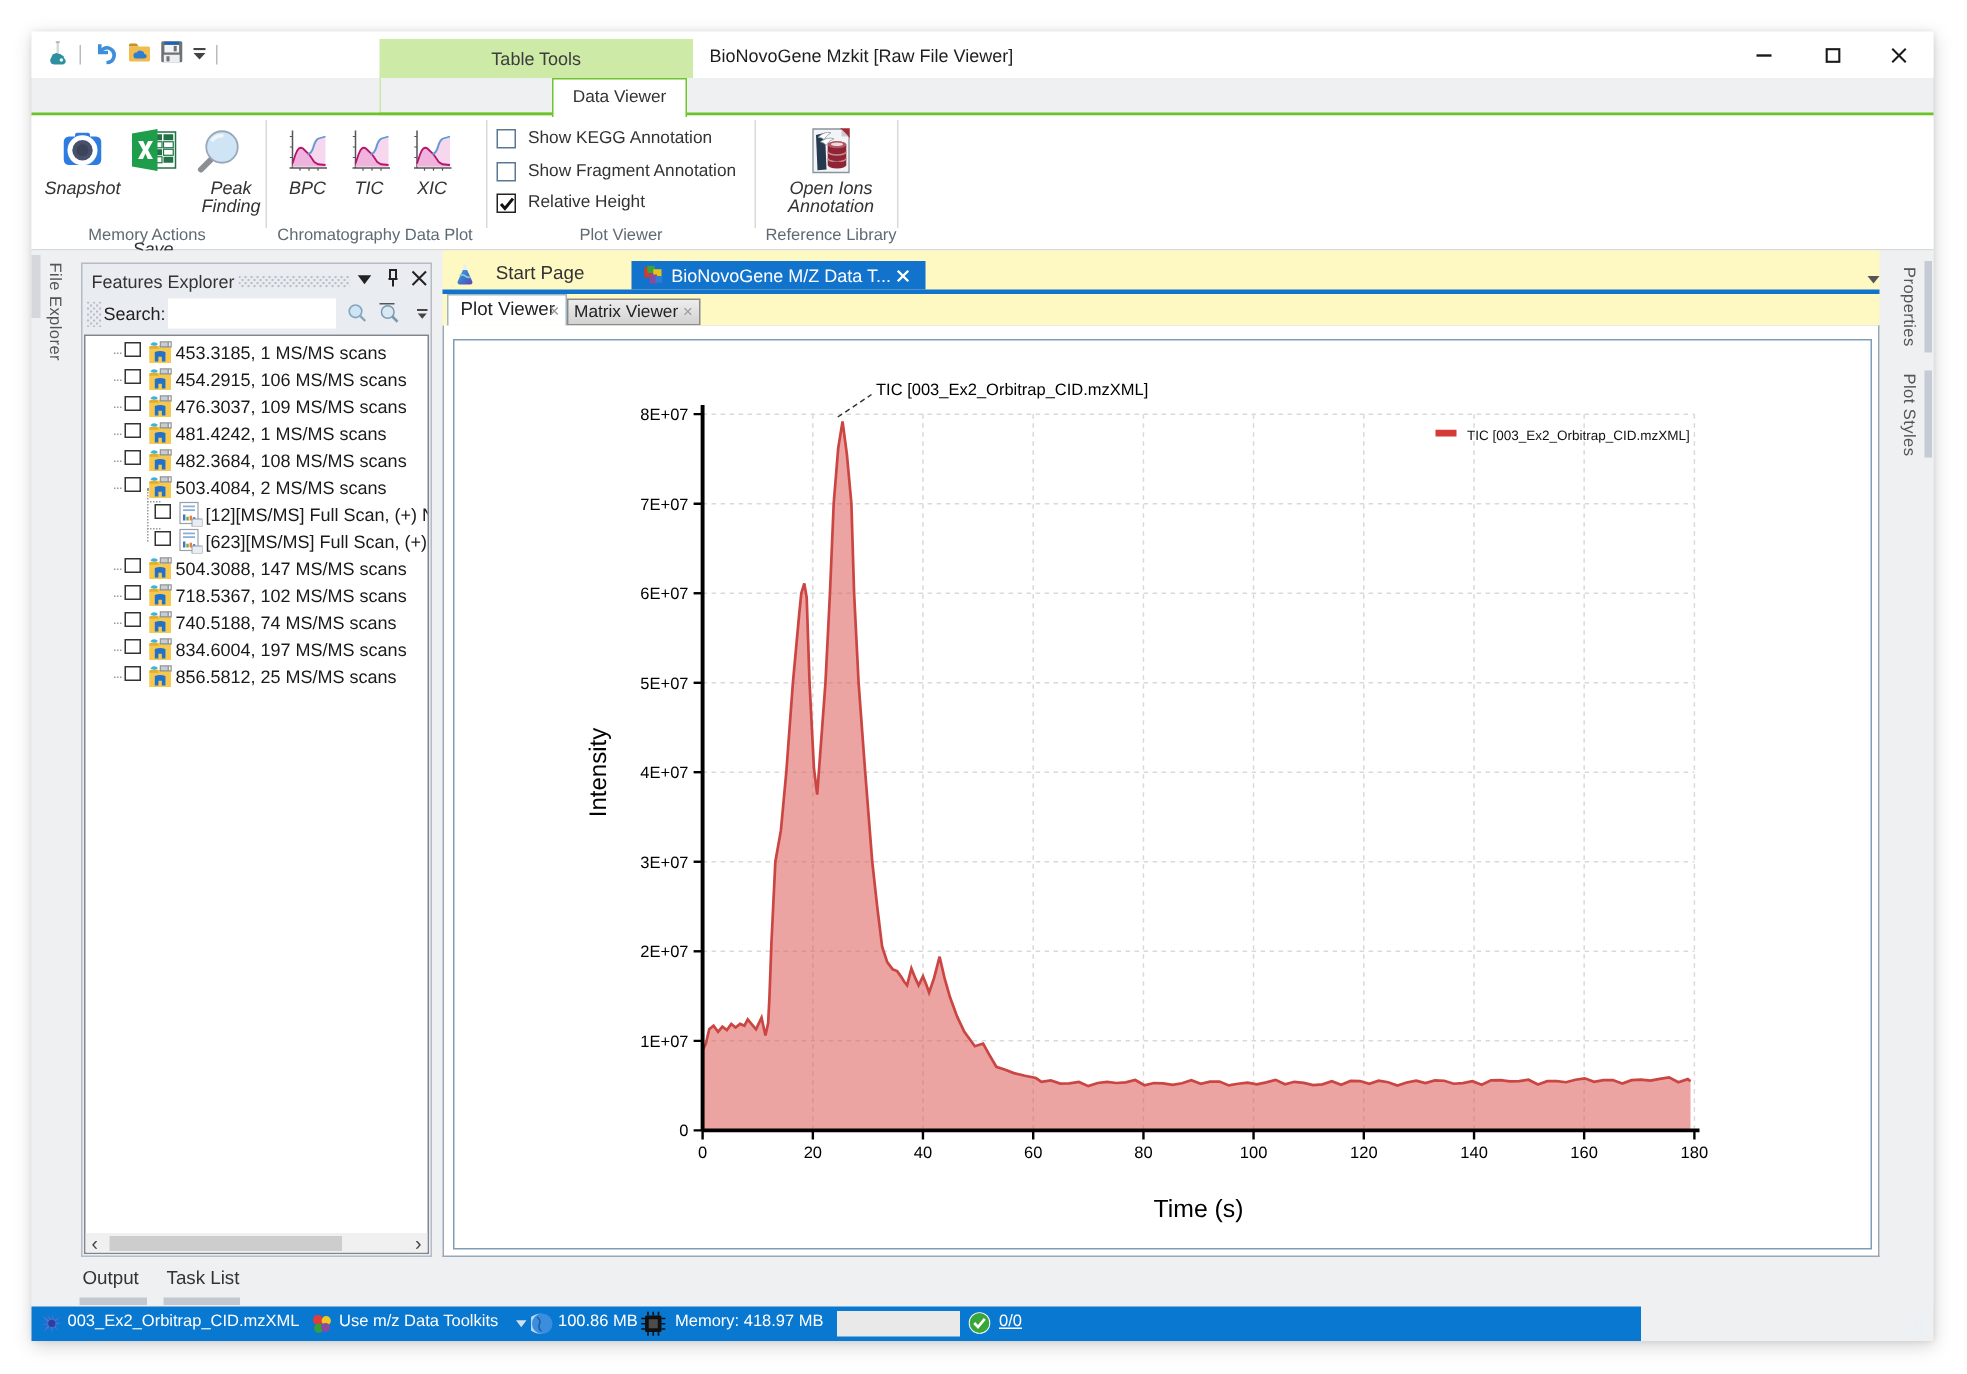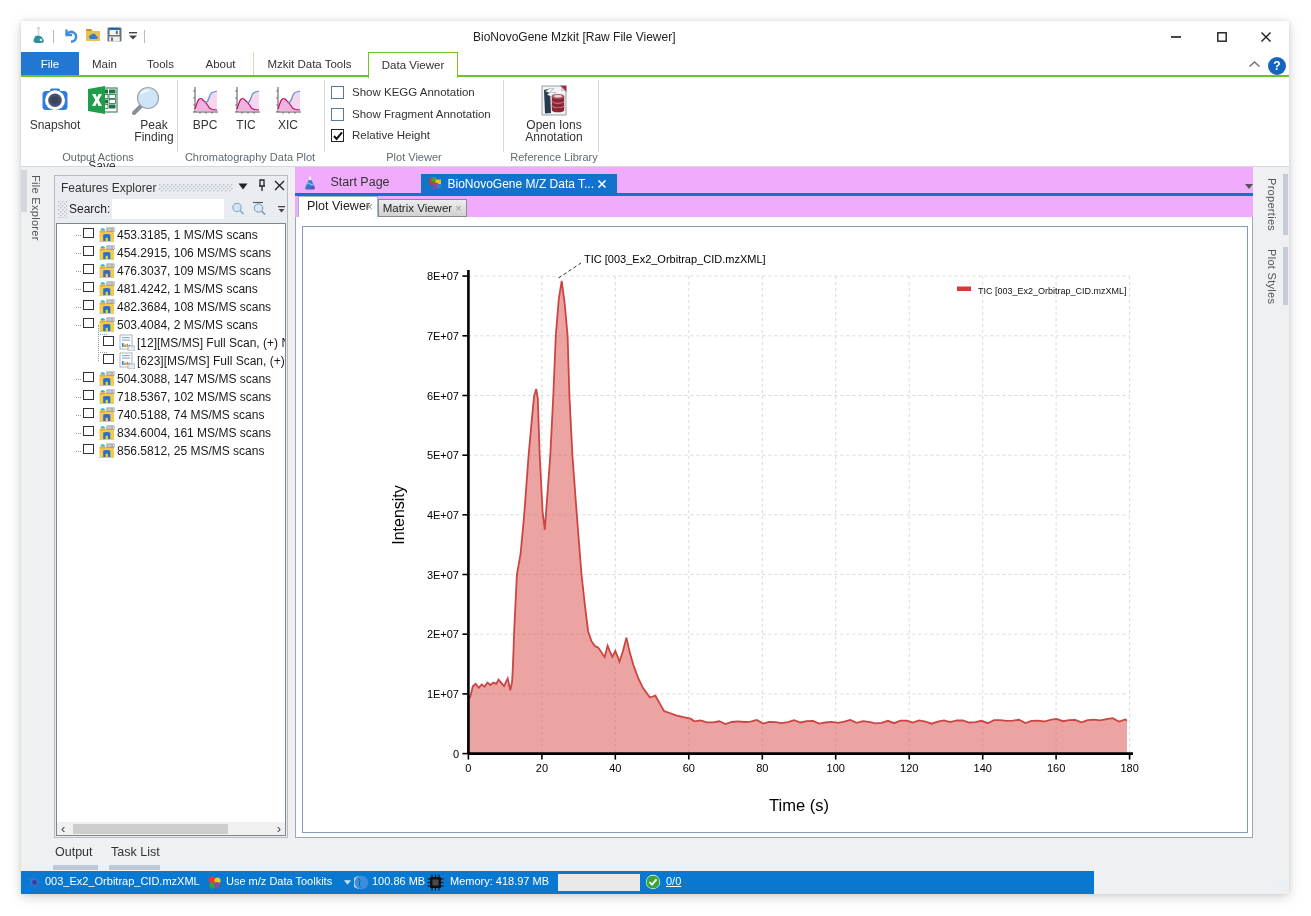--- a/index.html
+++ b/index.html
@@ -87,6 +87,7 @@
         <path d="M10.5 3.5 L19.5 12.5 M19.5 3.5 L10.5 12.5" stroke="#1a1a1a" stroke-width="1.4"></path>
       </svg>
   </div>
+  <div id="tabletools">Table Tools</div>
   <div id="apptitle">BioNovoGene Mzkit [Raw File Viewer]</div>
   <div id="tabrow">
     <div class="rtab" id="tab-file">File</div>

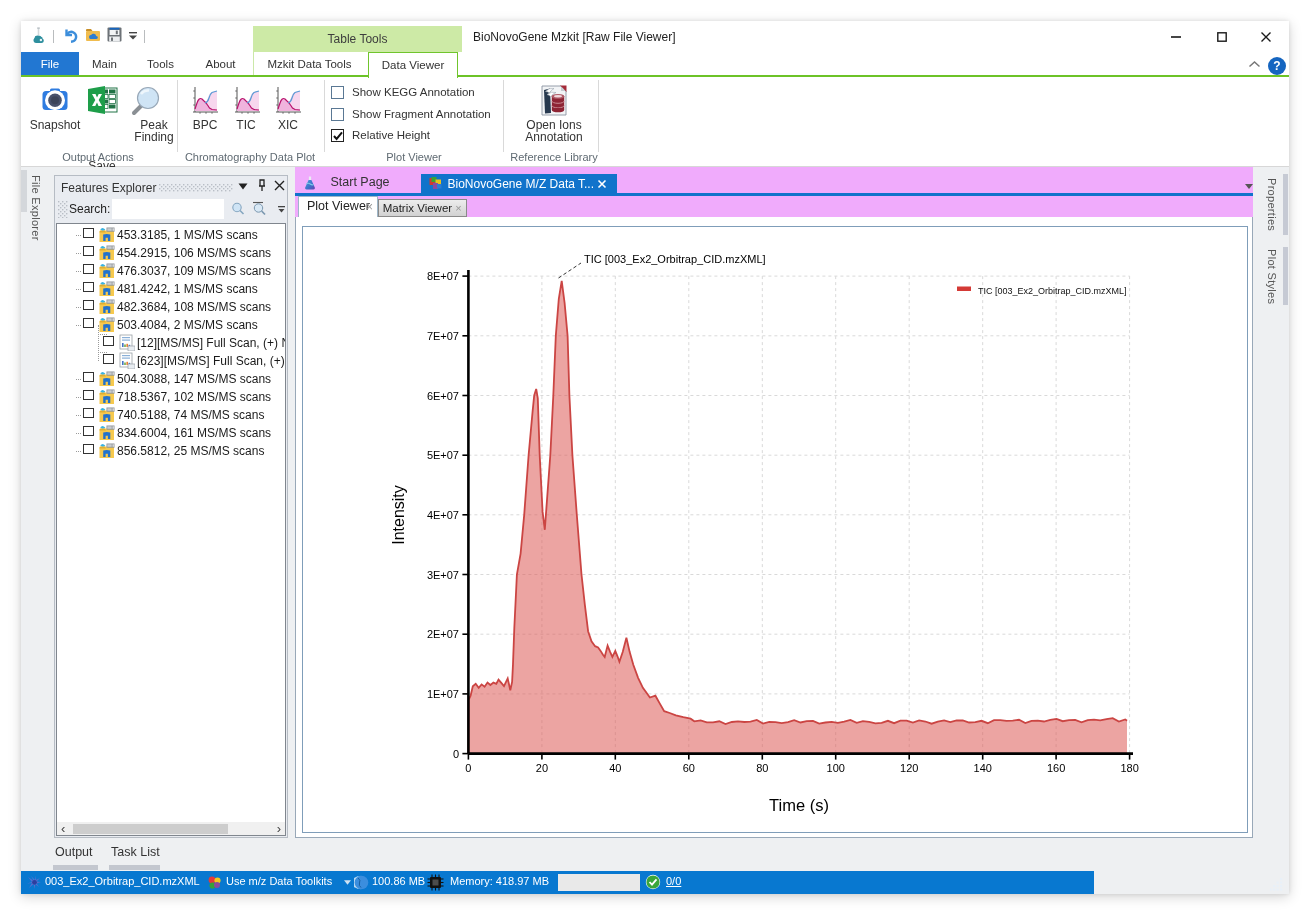--- a/index.html
+++ b/index.html
@@ -89,18 +89,6 @@
   </div>
   <div id="tabletools">Table Tools</div>
   <div id="apptitle">BioNovoGene Mzkit [Raw File Viewer]</div>
-  <div id="tabrow">
-    <div class="rtab" id="tab-file">File</div>
-    <div class="rtab" style="left:53px;width:61px;">Main</div>
-    <div class="rtab" style="left:109px;width:61px;">Tools</div>
-    <div class="rtab" style="left:169px;width:61px;">About</div>
-    <div class="rtab" style="left:243px;width:91px;">Mzkit Data Tools</div>
-
-    <svg class="abs" style="left:1227px;top:8px" width="13" height="9" viewBox="0 0 13 9">
-        <path d="M1.5 6.5 L6.5 2 L11.5 6.5" fill="none" stroke="#777" stroke-width="1.5"></path>
-      </svg>
-    <div class="abs" style="left:1247px;top:5px;width:18px;height:18px;border-radius:50%;background:#1565c0;color:#fff;font-size:12px;font-weight:bold;text-align:center;line-height:18px;">?</div>
-  </div>
   <div class="abs" style="left:232px;top:31px;width:1px;height:25px;background:#cbe8a8"></div>
   <div class="abs" style="left:232px;top:54px;width:115px;height:2px;background:#aad478"></div>
   <div id="tab-dv">Data Viewer</div>

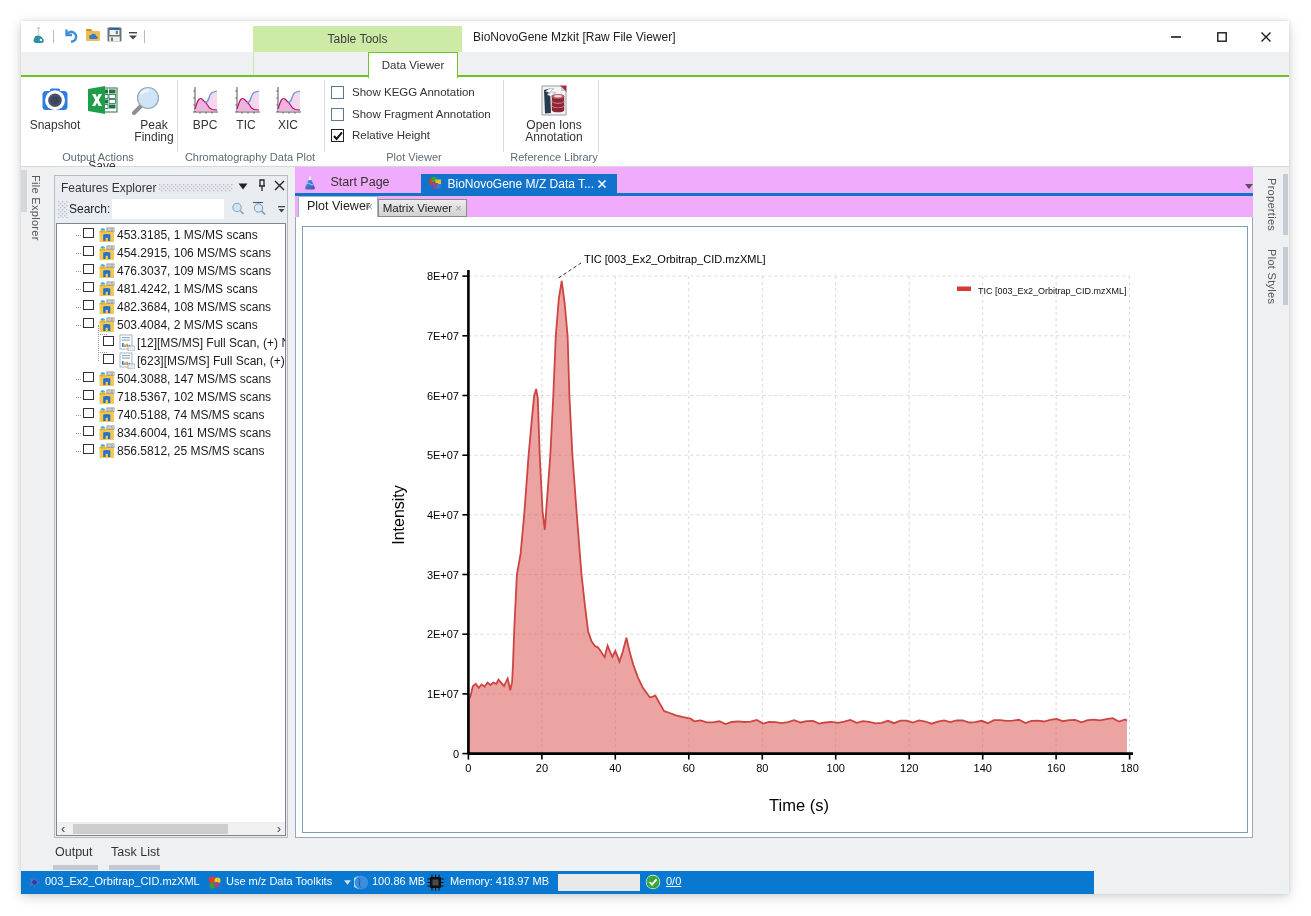--- a/index.html
+++ b/index.html
@@ -20,7 +20,7 @@
 #ribbon { position:absolute; left:0; top:56px; width:1268px; height:90px; background:#fff; border-bottom:1px solid #d7d7d7; }
 .gsep { position:absolute; top:3px; width:1px; height:72px; background:#d9d9d9; }
 .glabel { position:absolute; top:74px; font-size:11px; color:#5f6a72; text-align:center; }
-.blabel { position:absolute; font-size:12px; color:#333; text-align:center; line-height:12px; }
+.blabel { position:absolute; font-size:12px; color:#333; text-align:center; line-height:12px;font-style:italic; }
 .cbrow { position:absolute; left:310px; height:13px; font-size:11.5px; color:#333; }
 .cbox { position:absolute; left:0; top:0; width:13px; height:13px; background:#fff; border:1px solid #5a7894; }
 .cblab { position:absolute; left:21px; top:0px; line-height:13px; white-space:nowrap; }

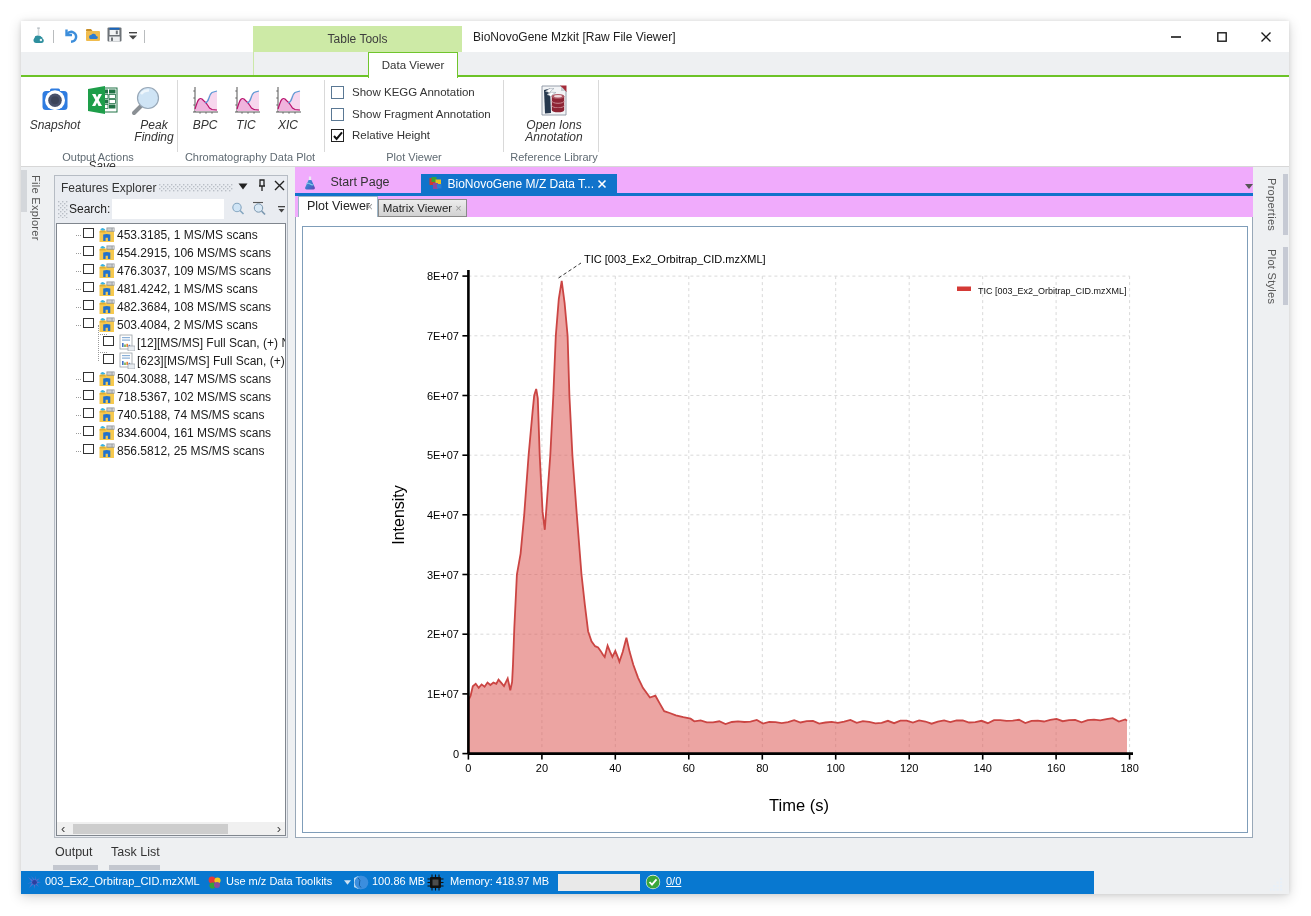--- a/index.html
+++ b/index.html
@@ -174,7 +174,7 @@
     </svg>
     <div class="blabel" style="left:493px;top:42px;width:80px;">Open Ions<br>Annotation</div>
     <div class="gsep" style="left:577px;"></div>
-    <div class="glabel" style="left:20px;width:114px;">Output Actions</div>
+    <div class="glabel" style="left:20px;width:114px;">Memory Actions</div>
     <div class="glabel" style="left:160px;width:138px;">Chromatography Data Plot</div>
     <div class="glabel" style="left:330px;width:126px;">Plot Viewer</div>
     <div class="glabel" style="left:485px;width:96px;">Reference Library</div>

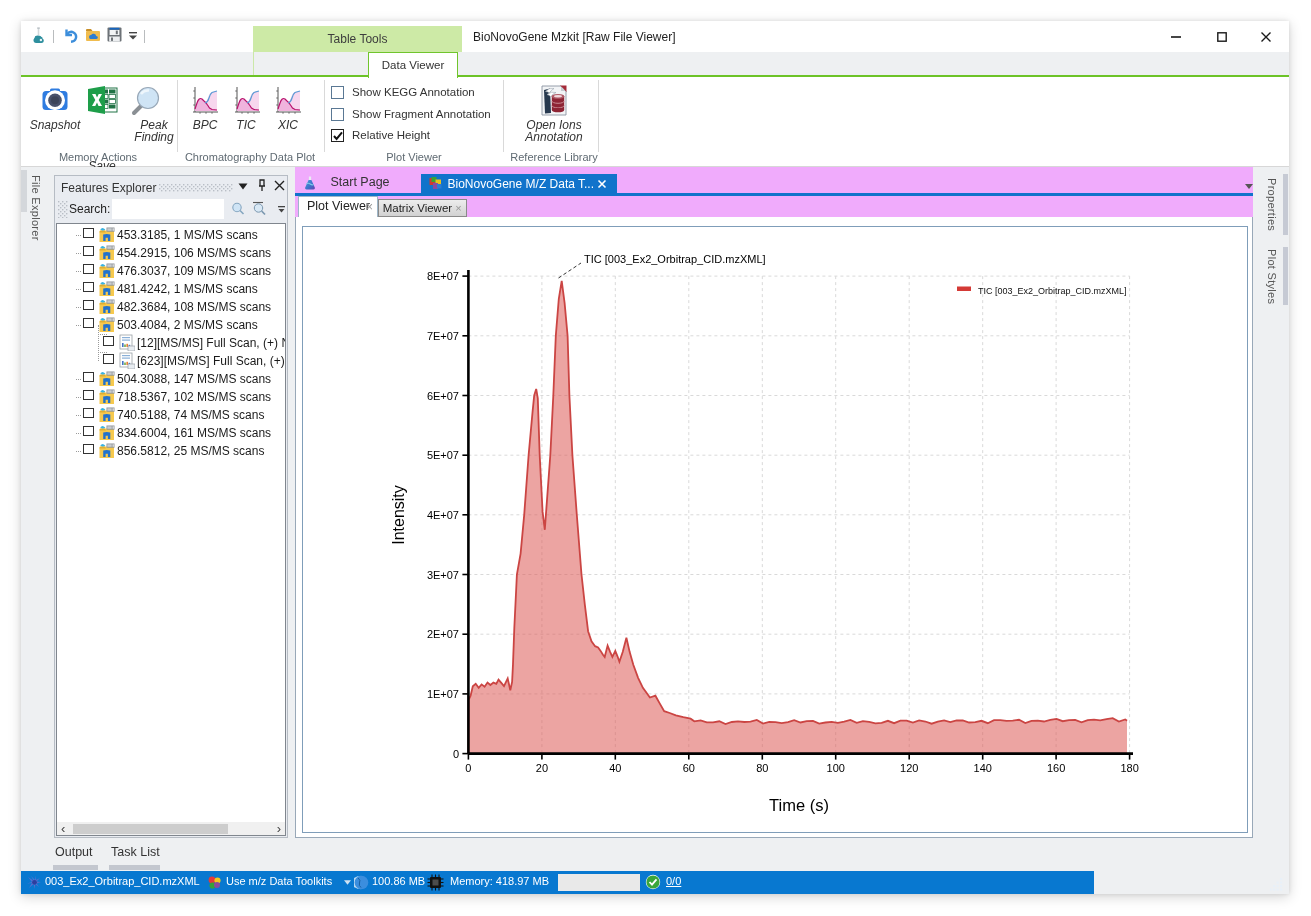--- a/index.html
+++ b/index.html
@@ -31,7 +31,7 @@
 #ftree { position:absolute; left:1px; top:47px; width:230px; height:613px; background:#fff; border:1px solid #80868e; overflow:hidden; }
 .trow { position:absolute; left:0; height:18px; font-size:12px; color:#1a1a1a; white-space:nowrap; }
 
-#docarea { position:absolute; left:273.5px; top:0px; width:958.5px; height:671px; background:#f0abfc;text-decoration:underline; }
+#docarea { position:absolute; left:273.5px; top:0px; width:958.5px; height:671px; background:#fef9c3;text-decoration:underline; }
 #docwhite { position:absolute; left:0px; top:50px; width:958.5px; height:621px; background:#fff; border:1px solid #98a8b8; border-top:none; }
 #chartbox { position:absolute; left:7.5px; top:59px; width:946px; height:607px; background:#fff; border:1px solid #7f9db9; }
 

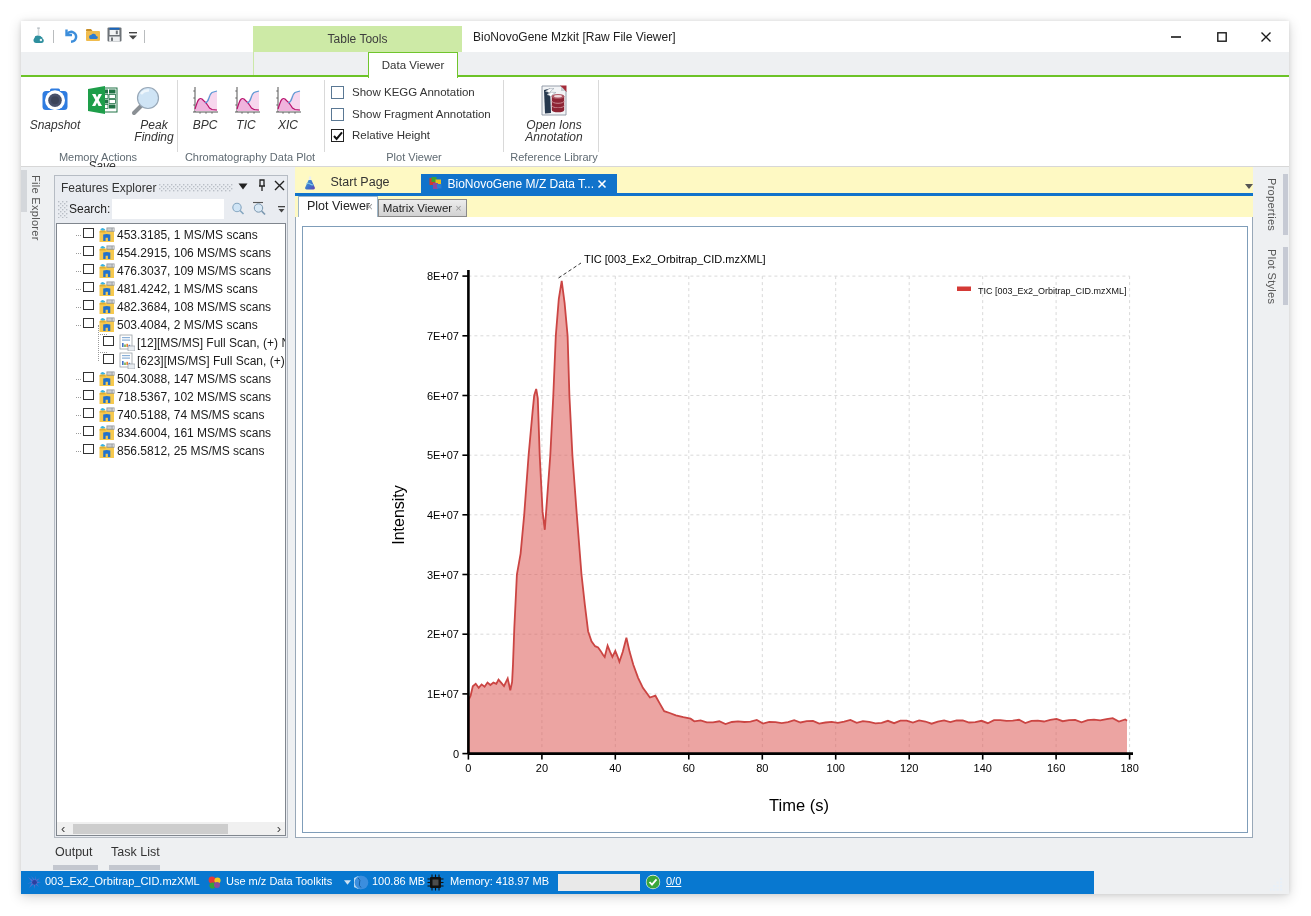--- a/index.html
+++ b/index.html
@@ -410,7 +410,7 @@
               <path d="M1.2 2.6 Q2.8 0.4 4.8 1.4 L6.4 2.4 Q4.8 4 3.2 3.4 Z" fill="#3bb3e0"></path>
               <path d="M4.2 7.6 L4.2 14 L6.6 14 L6.6 10.8 L8.9 10.8 L8.9 14 L11.3 14 L11.3 7.6 Q7.8 6.4 4.2 7.6 Z" fill="#2272cc"></path>
             </svg>
-            <div class="abs" style="left:60px;top:1px;line-height:16px;">834.6004, 161 MS/MS scans</div>
+            <div class="abs" style="left:60px;top:1px;line-height:16px;">834.6004, 197 MS/MS scans</div>
           </div>
 <div class="trow" style="top:218px;">
             <div class="abs" style="left:26px;top:2px;width:10.5px;height:10.5px;background:#fff;border:1.6px solid #333"></div>

